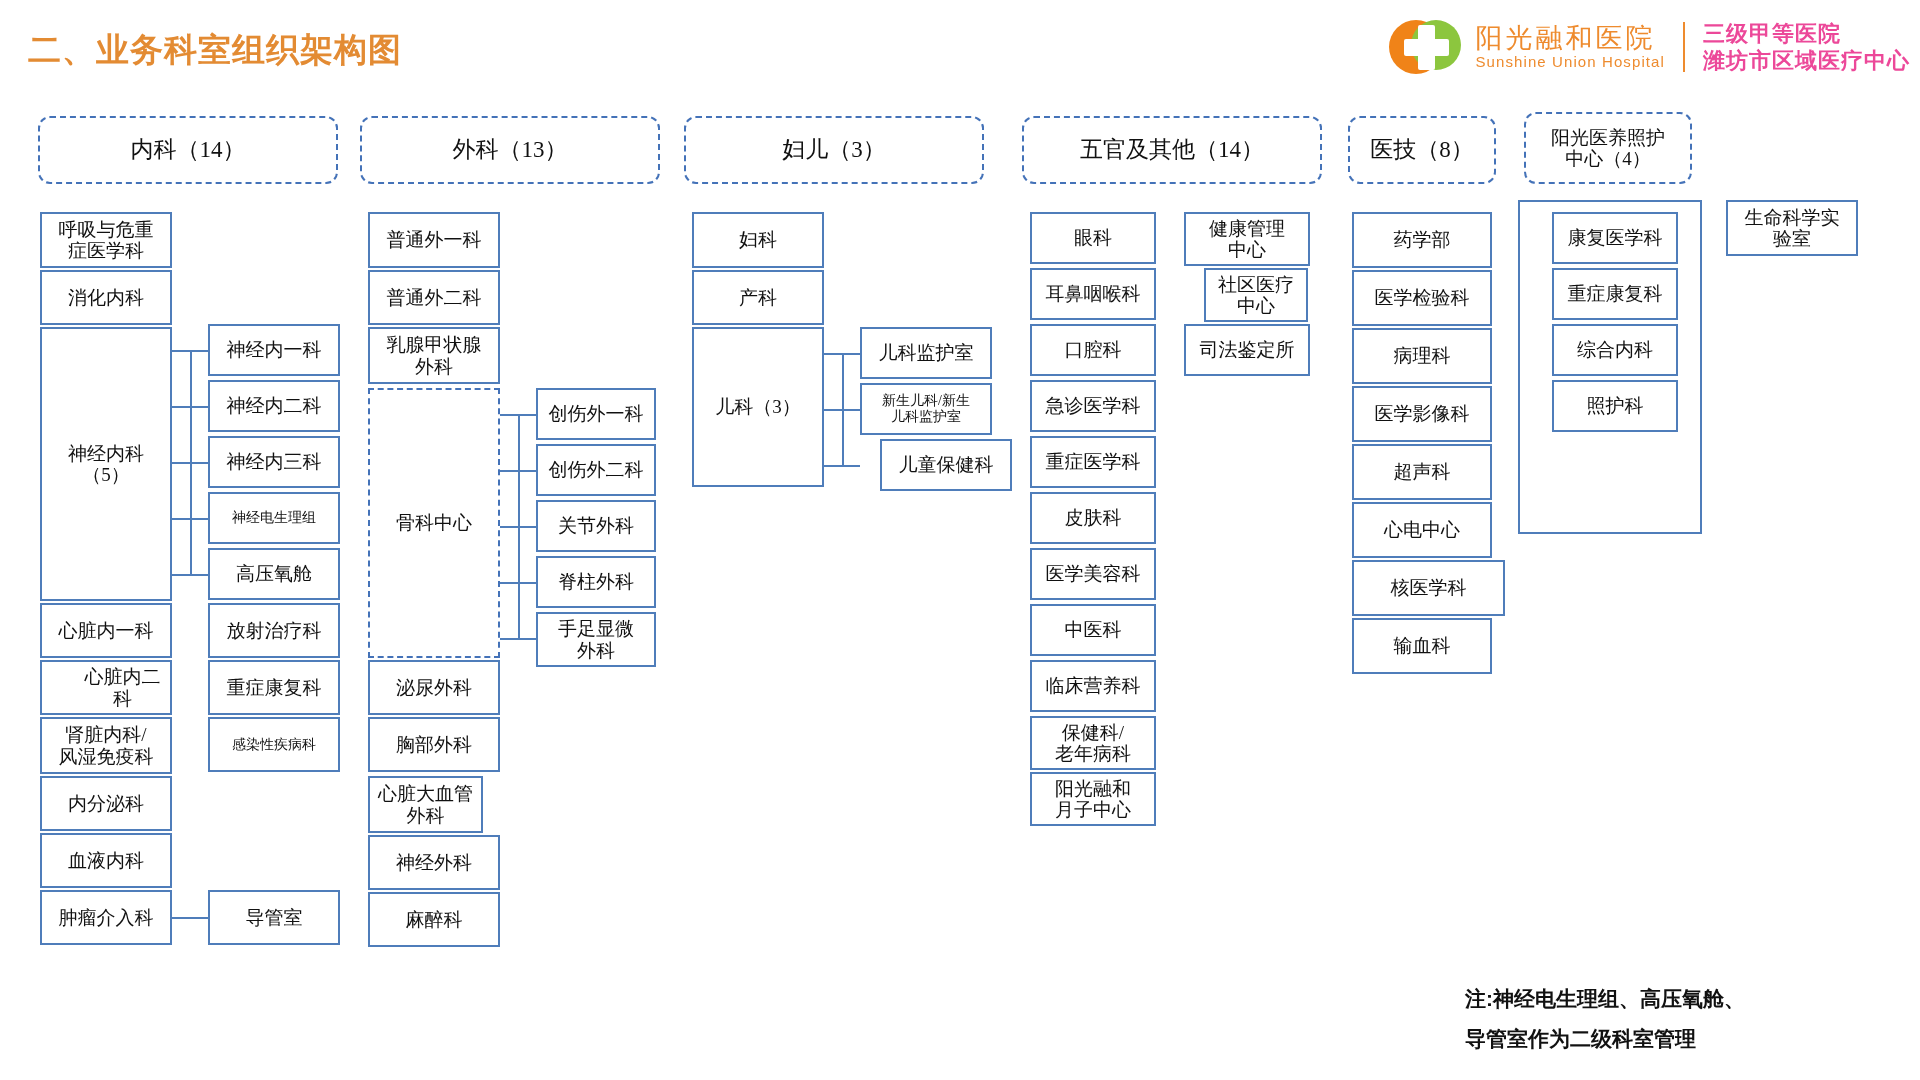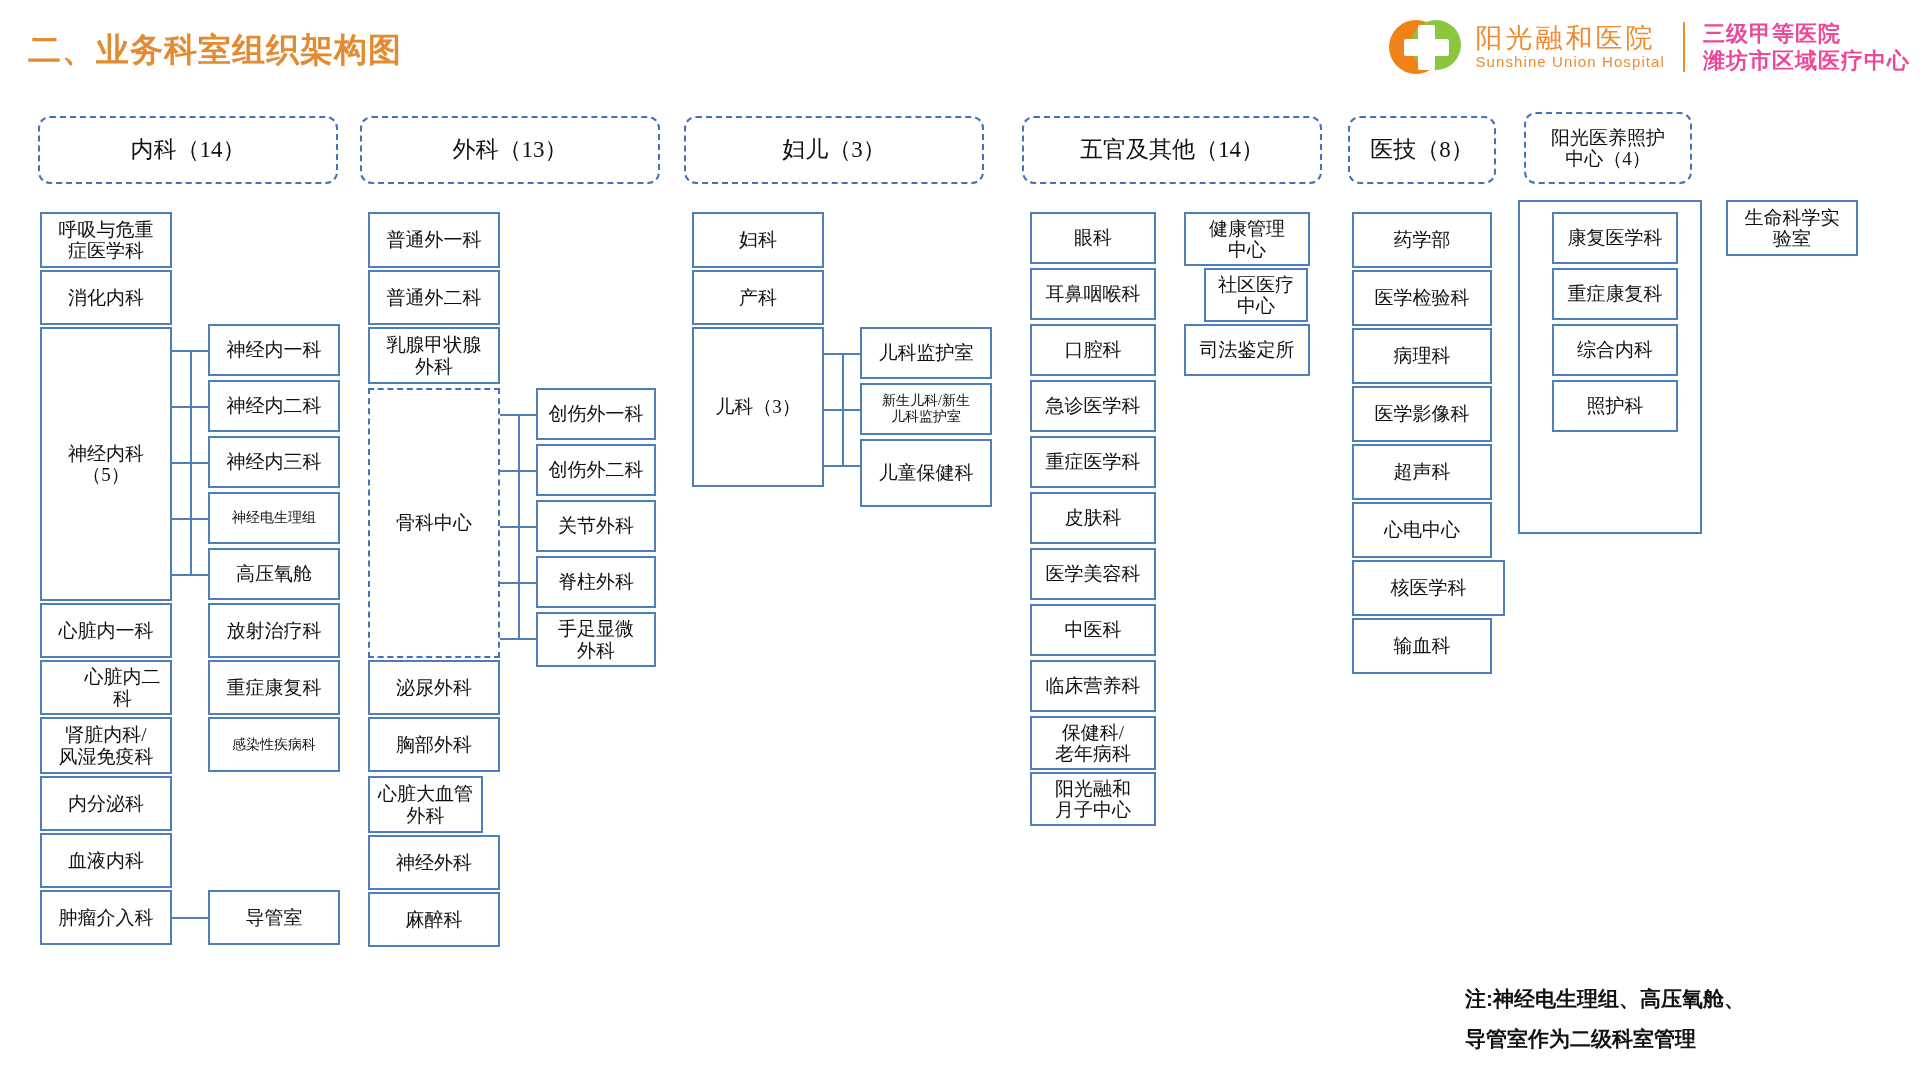--- a/index.html
+++ b/index.html
@@ -188,7 +188,7 @@
   <div class="node" style="left:860px; top:327px; width:132px; height:52px;">儿科监护室</div>
   <div class="node small" style="left:860px; top:383px; width:132px; height:52px; white-space:pre-line;">新生儿科/新生
 儿科监护室</div>
-  <div class="node" style="left:860px; top:439px; width:132px; height:68px;text-align:center;">儿童保健科</div>
+  <div class="node" style="left:880px; top:439px; width:132px; height:52px;text-align:center;">儿童保健科</div>
 
   <div class="ln h" style="left:824px; top:353px; width:36px;"></div>
   <div class="ln h" style="left:824px; top:409px; width:36px;"></div>

